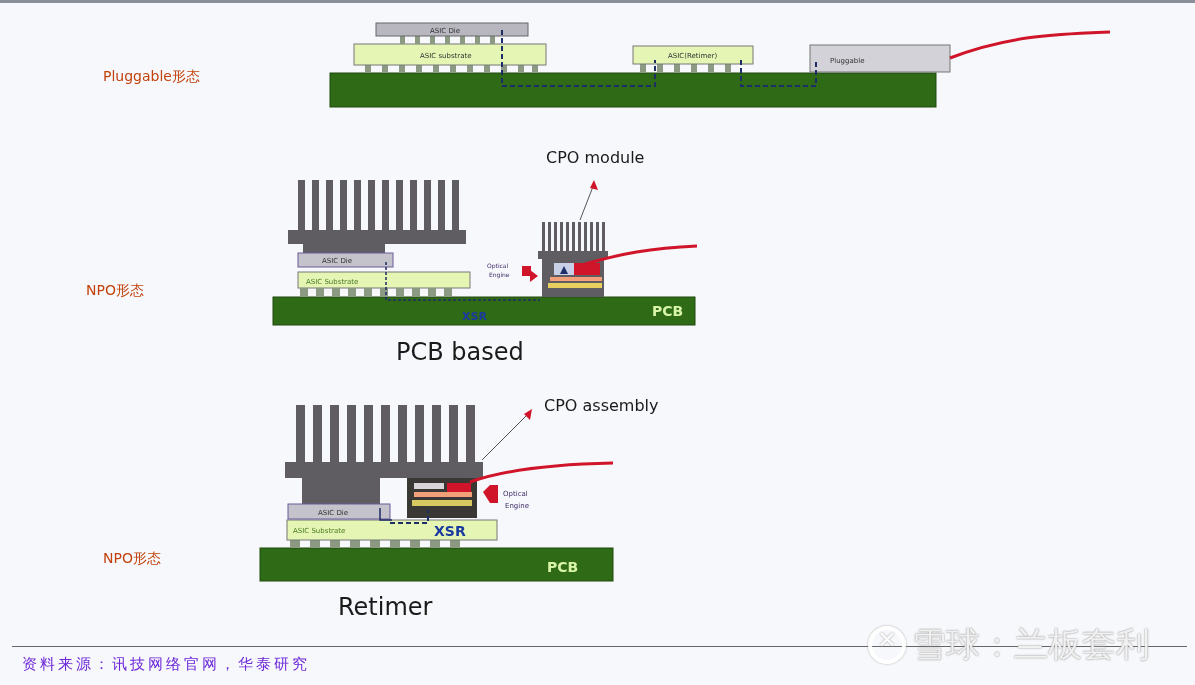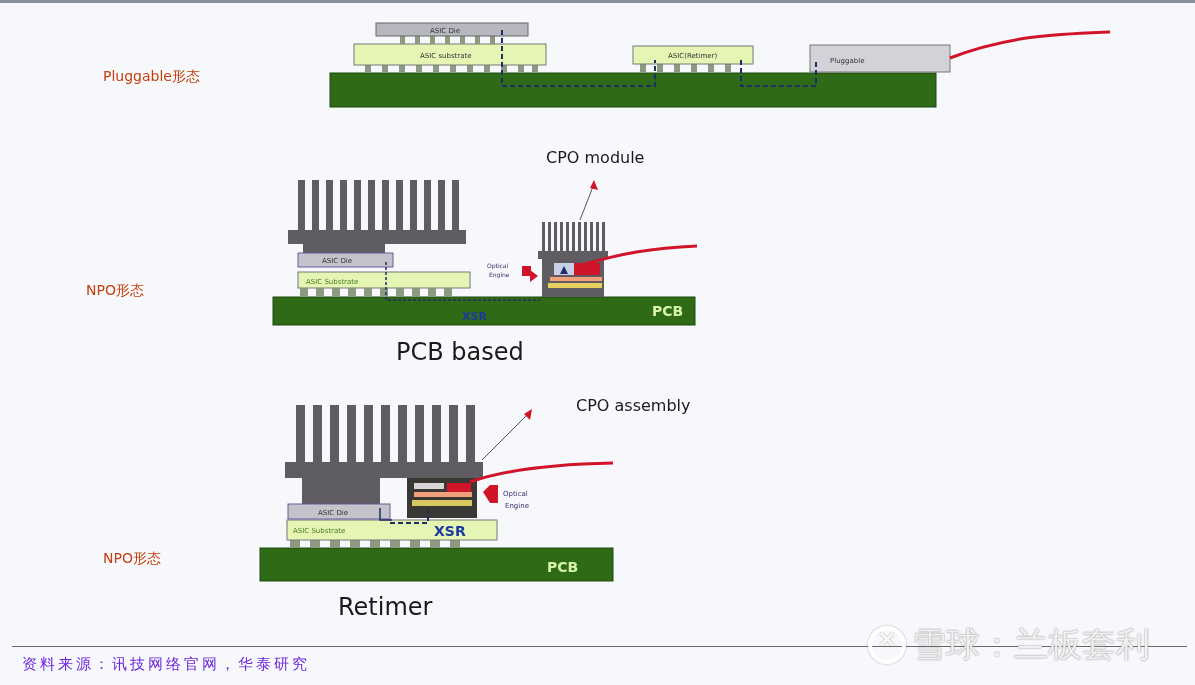--- a/index.html
+++ b/index.html
@@ -35,7 +35,7 @@
 <div class="caption" style="left:396px;top:338px;">PCB based</div>
 <div class="caption" style="left:338px;top:593px;">Retimer</div>
 <div class="callout" style="left:546px;top:148px;">CPO module</div>
-<div class="callout" style="left:576px;top:396px;">CPO assembly</div>
+<div class="callout" style="left:544px;top:396px;">CPO assembly</div>
 
 <svg width="1195" height="685">
 

